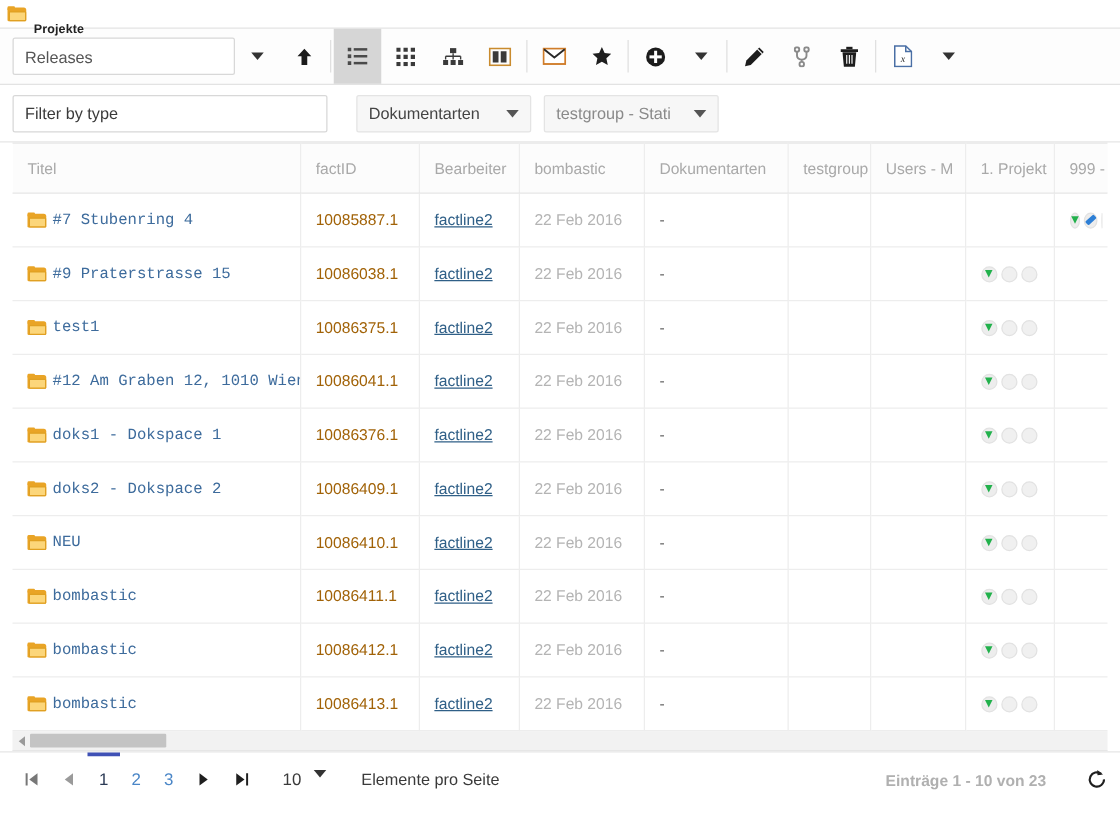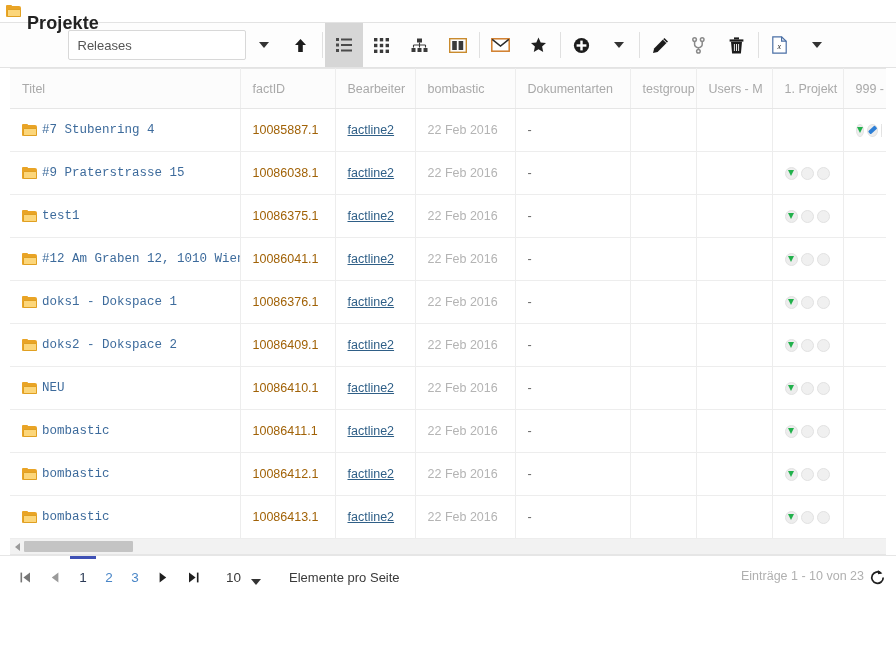--- a/index.html
+++ b/index.html
@@ -18,7 +18,7 @@
     padding: 0 0 0 6px; gap: 6px; background: #fff;
   }
   .titlebar .ttl {
-    font-size: 18px; font-weight: bold; color: #222; letter-spacing: .1px; margin-top: 24px;
+    font-size: 10px; font-weight: bold; color: #222; letter-spacing: .1px; margin-top: 24px;
   }
 
   

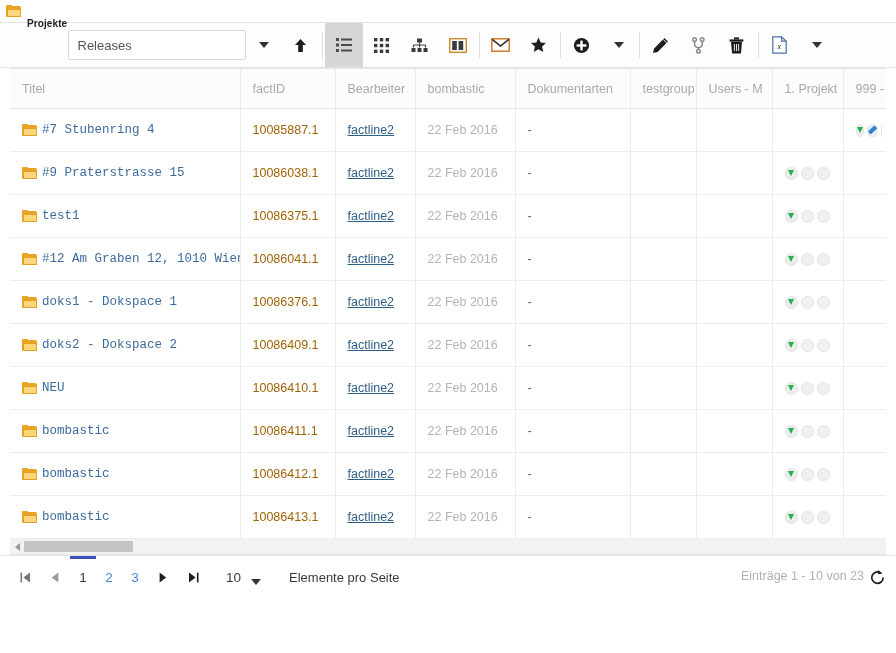--- a/index.html
+++ b/index.html
@@ -40,7 +40,7 @@
   .toolbar {
     height: 46px; display: flex; align-items: center;
     border-top: 1px solid #e3e3e3; border-bottom: 1px solid #e3e3e3;
-    background: #fdfdfd; padding: 0 4px 0 0; justify-content: center;
+    background: #fdfdfd; padding: 0 4px 0 0;
   }
   .combo {
     margin-left: 10px; width: 178px; height: 30px;

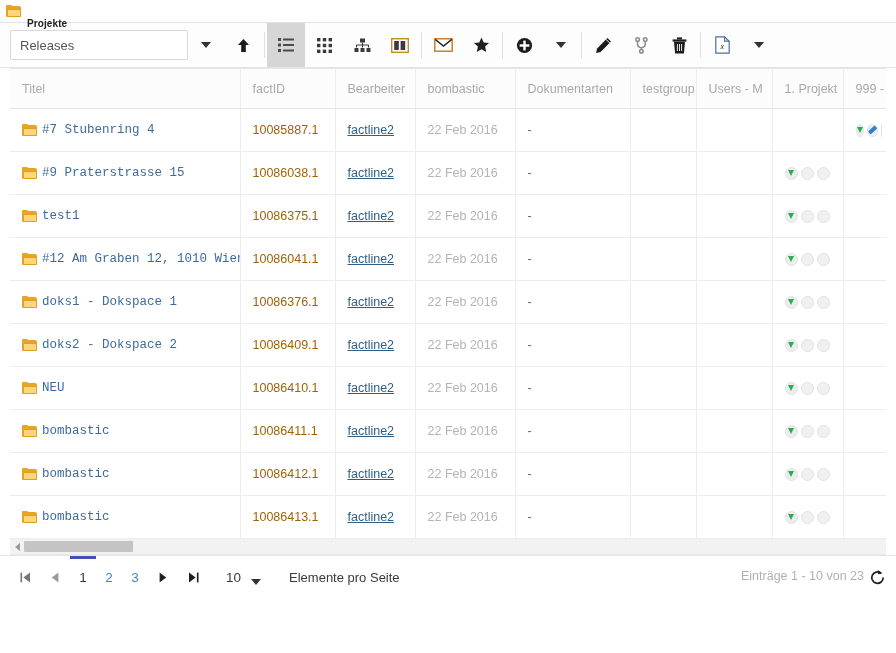--- a/index.html
+++ b/index.html
@@ -277,6 +277,17 @@
     </div>
   </div>
 
+  <div class="filterbar">
+    <input class="f-input" type="text" placeholder="Filter by type" style="">
+    <div class="f-sel one">
+      <span>Dokumentarten</span>
+      <span class="caret"></span>
+    </div>
+    <div class="f-sel two">
+      <span>testgroup - Stati</span>
+      <span class="caret"></span>
+    </div>
+  </div>
 
   <div class="tablewrap">
     <table class="grid">

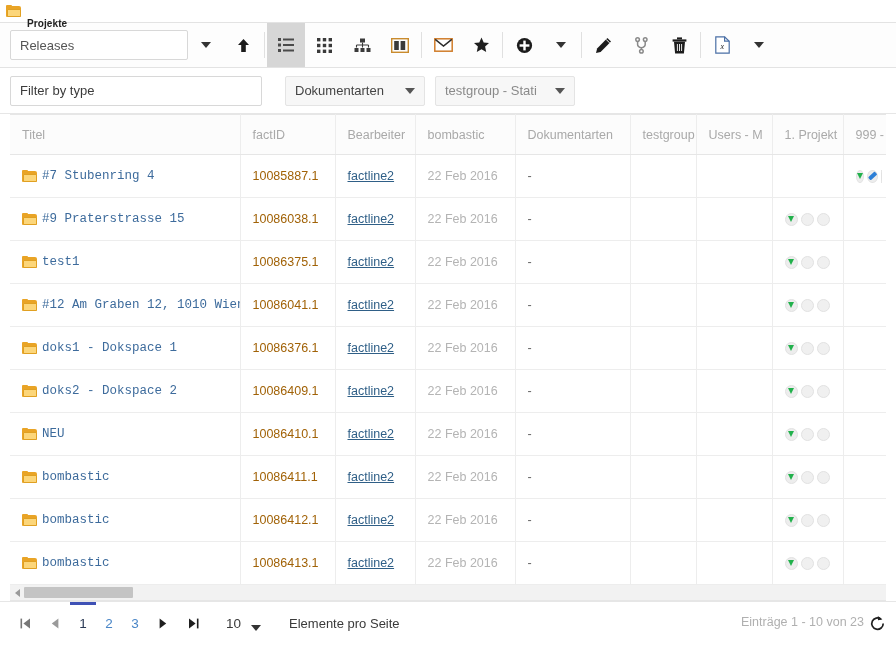--- a/index.html
+++ b/index.html
@@ -129,7 +129,7 @@
   .pg-num { min-width: 26px; height: 40px; display: flex; align-items: center; justify-content: center;
     font-size: 13.5px; color: #4a86c7; cursor: pointer; }
   .pg-num.active { color: #2b3a55; border-top: 3px solid #3f51b5; margin-top: -3px; }
-  .pg-sel { display: flex; align-items: flex-end; gap: 10px; margin-left: 18px; cursor: pointer; }
+  .pg-sel { display: flex; align-items: flex-start; gap: 10px; margin-left: 18px; cursor: pointer; }
   .pg-sel .v { font-size: 13.5px; color: #3a3a3a; }
   .pg-lab { font-size: 13px; color: #3a3a3a; margin-left: 28px; }
   .pg-right { margin-left: auto; display: flex; align-items: flex-start; gap: 5px; }

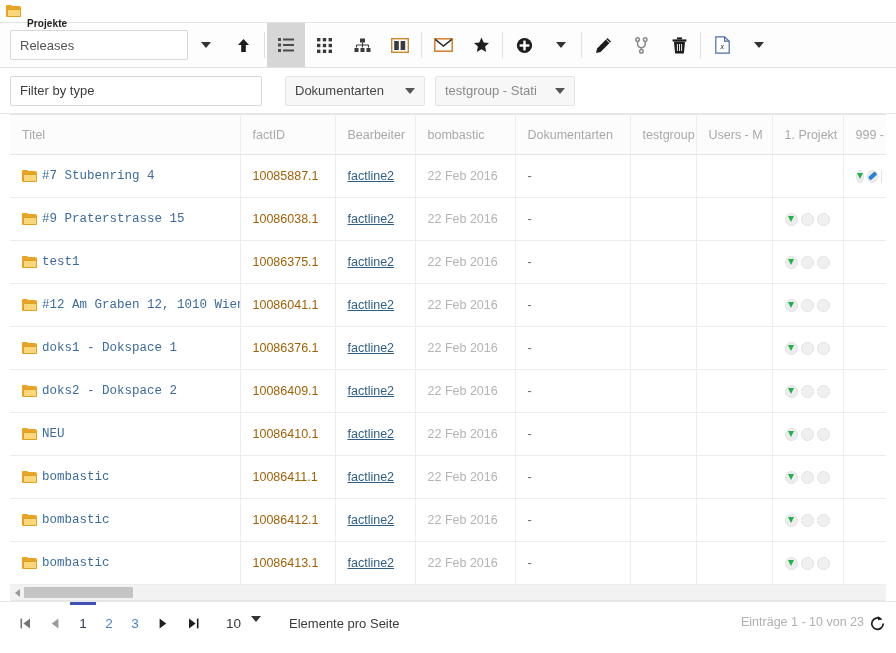--- a/index.html
+++ b/index.html
@@ -132,7 +132,7 @@
   .pg-sel { display: flex; align-items: flex-start; gap: 10px; margin-left: 18px; cursor: pointer; }
   .pg-sel .v { font-size: 13.5px; color: #3a3a3a; }
   .pg-lab { font-size: 13px; color: #3a3a3a; margin-left: 28px; }
-  .pg-right { margin-left: auto; display: flex; align-items: flex-start; gap: 5px; }
+  .pg-right { margin-left: auto; display: flex; align-items: flex-end; gap: 32px; font-weight: bold; }
   .pg-info { font-size: 12.5px; color: #b0b0b0; }
   .refresh { cursor: pointer; color: #333; display:flex; align-items:center; }
   svg { display: block; }

